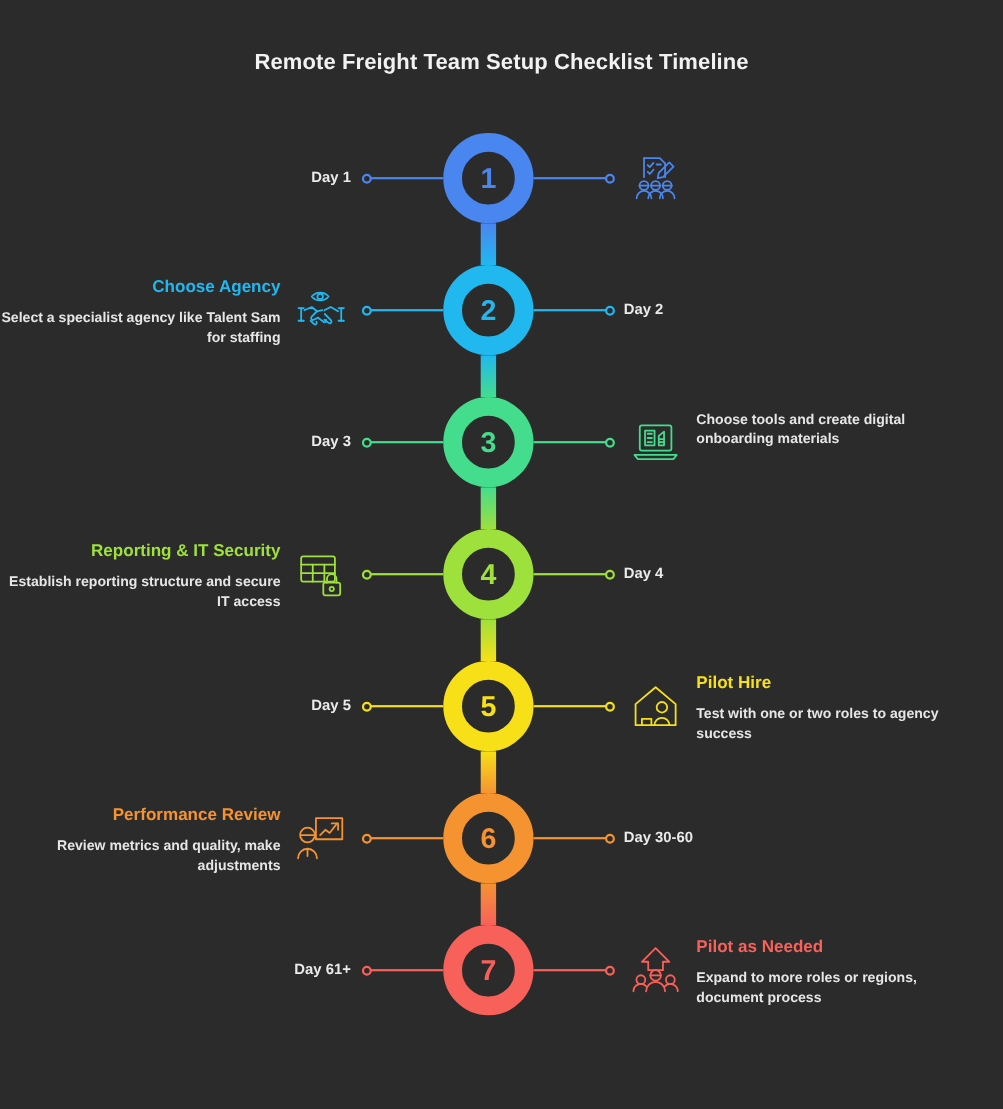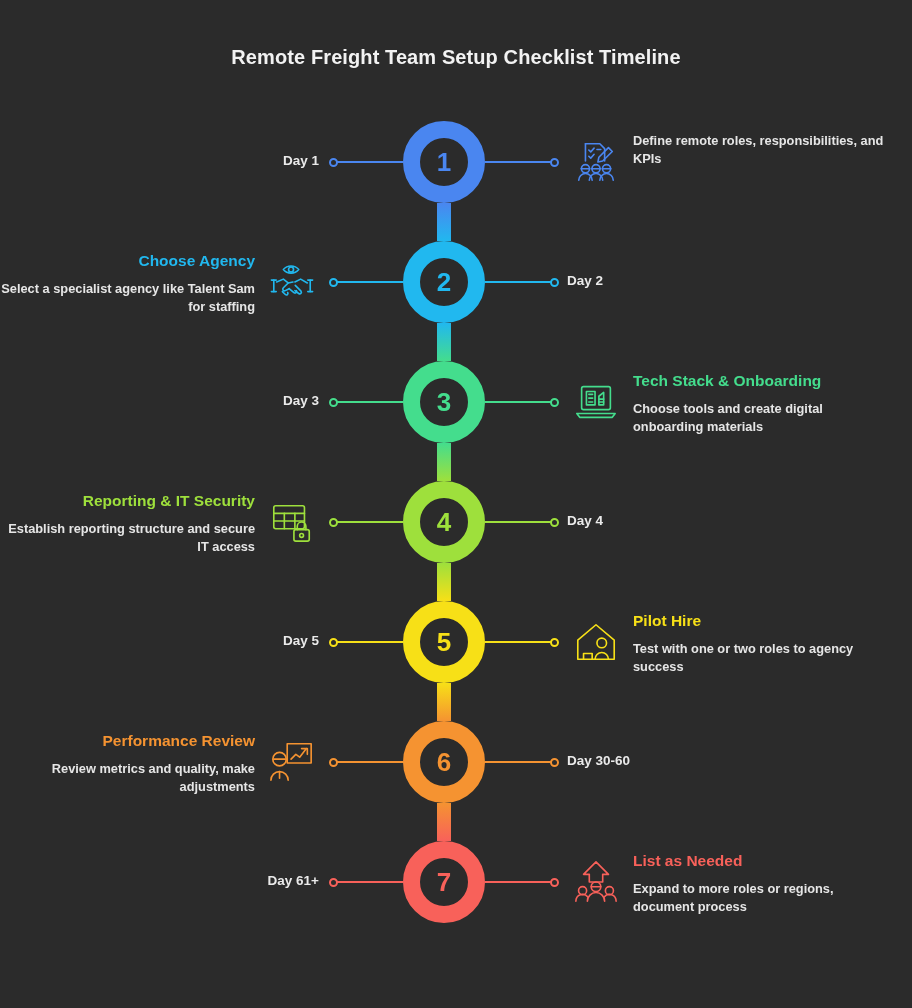--- a/index.html
+++ b/index.html
@@ -168,7 +168,6 @@
       </svg>
     </div>
     <div class="content side-right" style="top: 132px; left: 633px;">
-      <div class="content-desc">Define remote roles, responsibilities, and KPIs</div>
     </div>
     <div class="node" style="top: 241px; border-color: rgb(33, 184, 239);">
       <span class="node-number" style="color: rgb(33, 184, 239);">2</span>

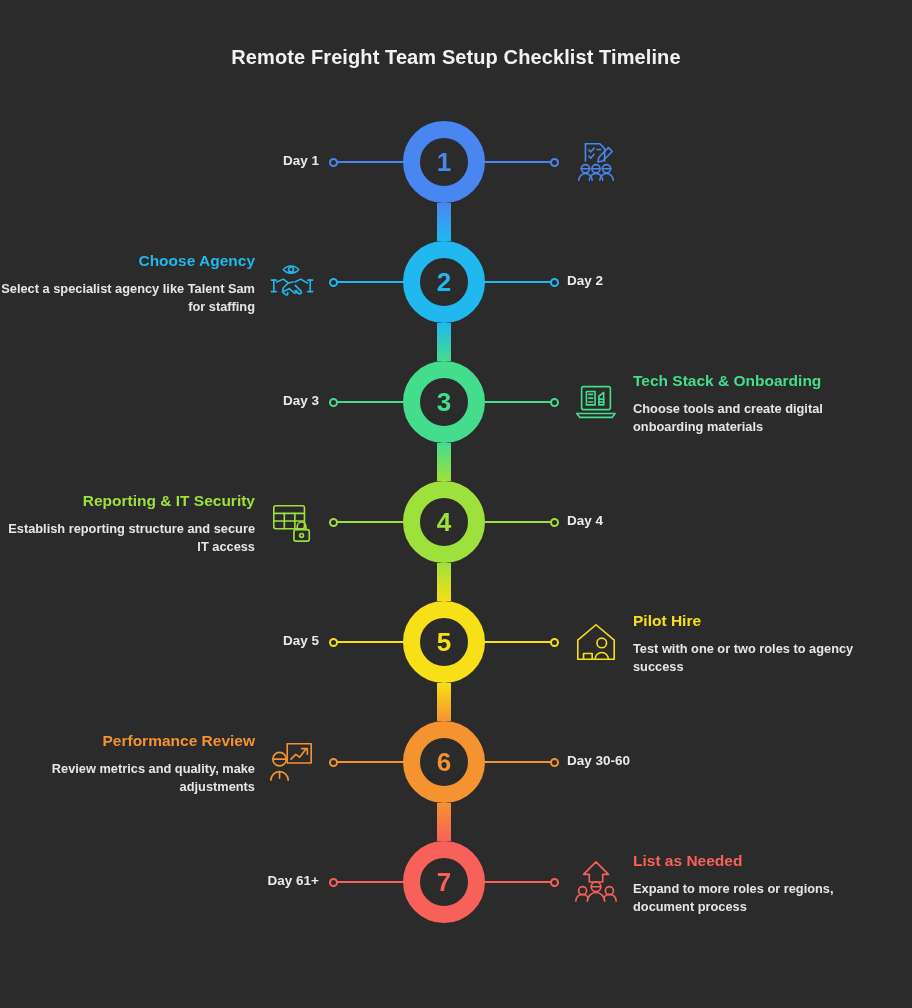--- a/index.html
+++ b/index.html
@@ -221,7 +221,6 @@
       </svg>
     </div>
     <div class="content side-right" style="top: 372px; left: 633px;">
-      <div class="content-title" style="color: rgb(68, 221, 141);">Tech Stack &amp; Onboarding</div>
       <div class="content-desc">Choose tools and create digital onboarding materials</div>
     </div>
     <div class="node" style="top: 481px; border-color: rgb(158, 224, 60);">

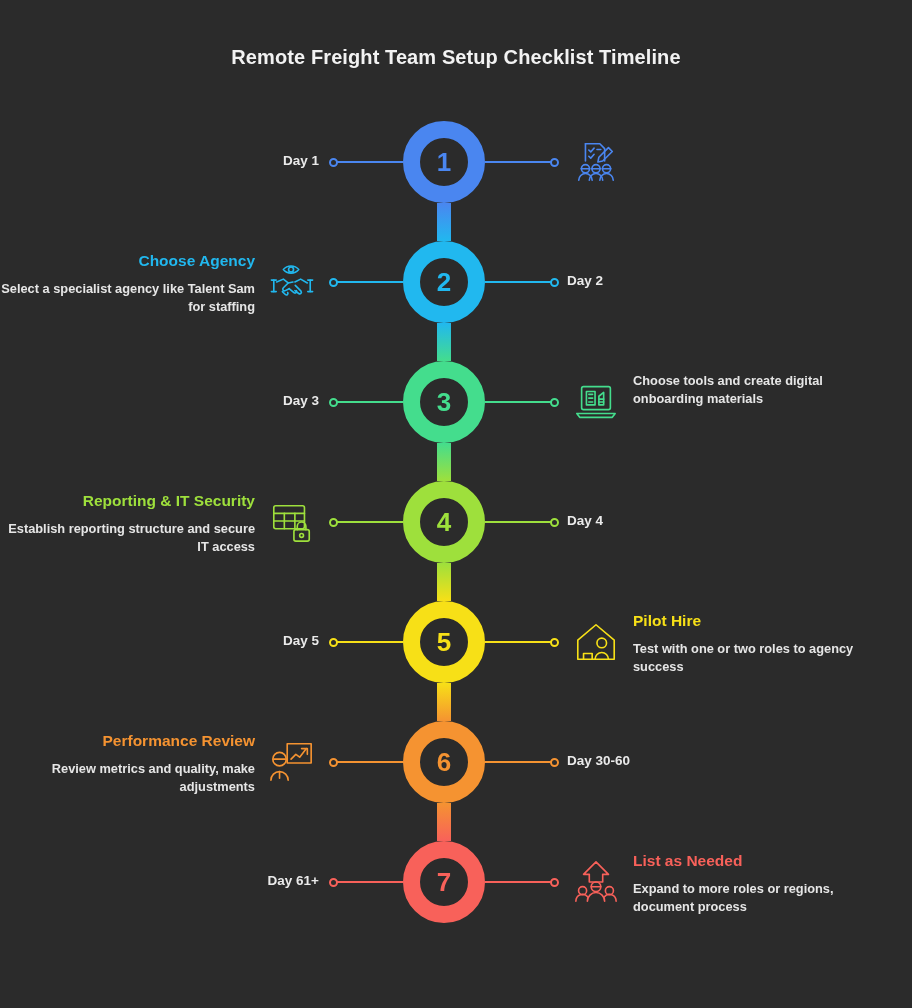--- a/index.html
+++ b/index.html
@@ -311,7 +311,7 @@
       </svg>
     </div>
     <div class="content side-right" style="top: 852px; left: 633px;">
-      <div class="content-title" style="color: rgb(248, 97, 90);">List as Needed</div>
+      <div class="content-title" style="color: rgb(248, 97, 90);">Pilot as Needed</div>
       <div class="content-desc">Expand to more roles or regions, document process</div>
     </div>
   </div>

